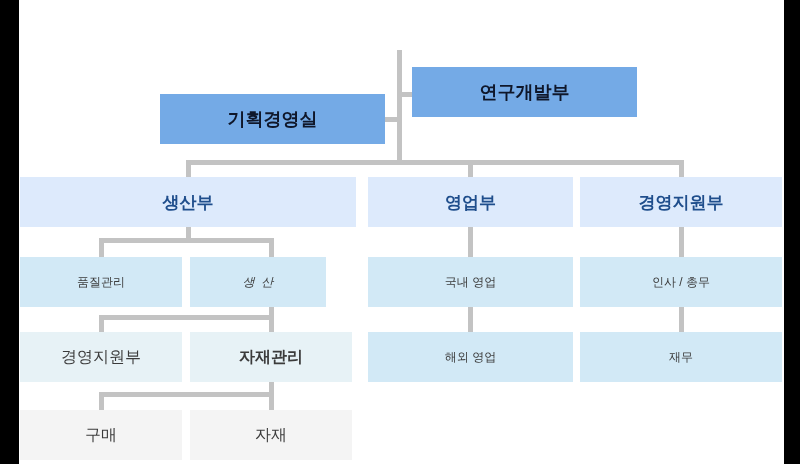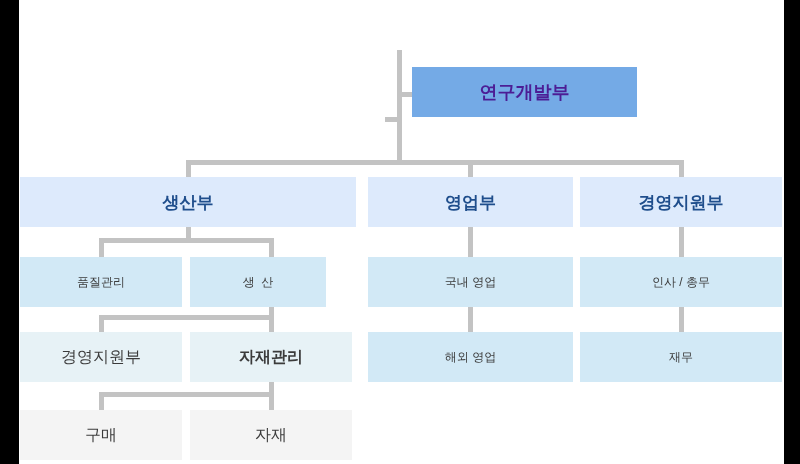--- a/index.html
+++ b/index.html
@@ -22,7 +22,7 @@
     box-sizing:border-box;
   }
   .lvl1{background:#1b6fc9;color:#ffffff;font-weight:bold;font-size:20px;}
-  .lvl2{background:#74aae6;color:#4c1d95;font-weight:bold;font-size:18px;}
+  .lvl2{background:#74aae6;color:#0f172a;font-weight:bold;font-size:18px;}
   .lvl3{background:#ddeafc;color:#1f4e8c;font-weight:bold;font-size:17px;}
   .lvl4{background:#d2e9f6;color:#3b3b3b;font-size:12px;}
   .lvl5{background:#e7f2f6;color:#3b3b3b;font-size:16px;}

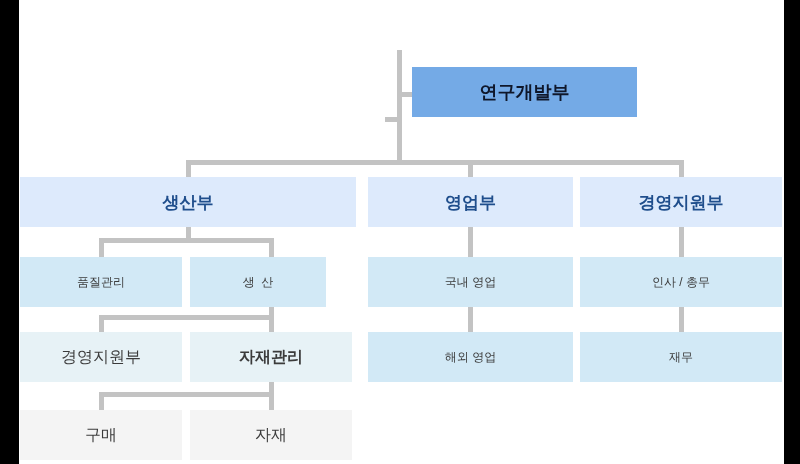--- a/index.html
+++ b/index.html
@@ -90,6 +90,7 @@
   <div class="line" style="left:679px;top:307px;width:5px;height:25px;"></div>
 
   <div class="node lvl2 n-rnd">연구개발부</div>
+  <div class="node lvl2 n-planning">기획경영실</div>
 
   <div class="node lvl3 n-prod-dept">생산부</div>
   <div class="node lvl3 n-sales-dept">영업부</div>

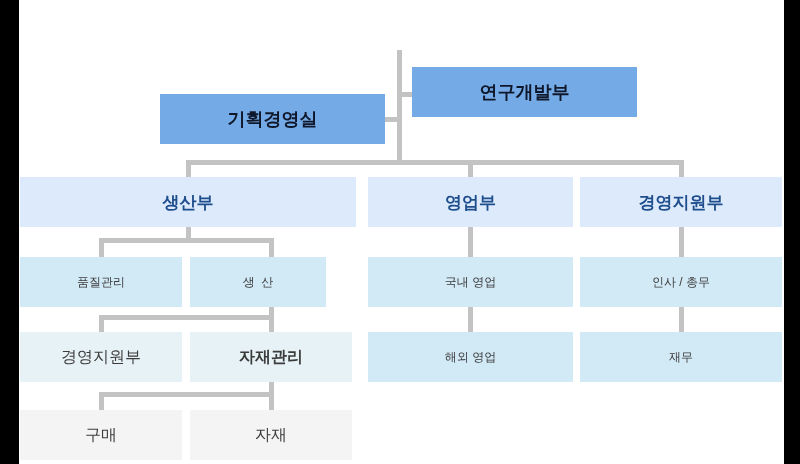--- a/index.html
+++ b/index.html
@@ -38,7 +38,7 @@
   .n-mgmt-dept {left:580px;top:177px;width:202px;height:50px;text-align:center;}
 
   .n-quality   {left:20px; top:257px;width:162px;height:50px;}
-  .n-production{left:190px;top:257px;width:136px;height:50px;}
+  .n-production{left:190px;top:257px;width:136px;height:50px;font-style:italic;}
   .n-domestic  {left:368px;top:257px;width:205px;height:50px;}
   .n-hr        {left:580px;top:257px;width:202px;height:50px;}
 

